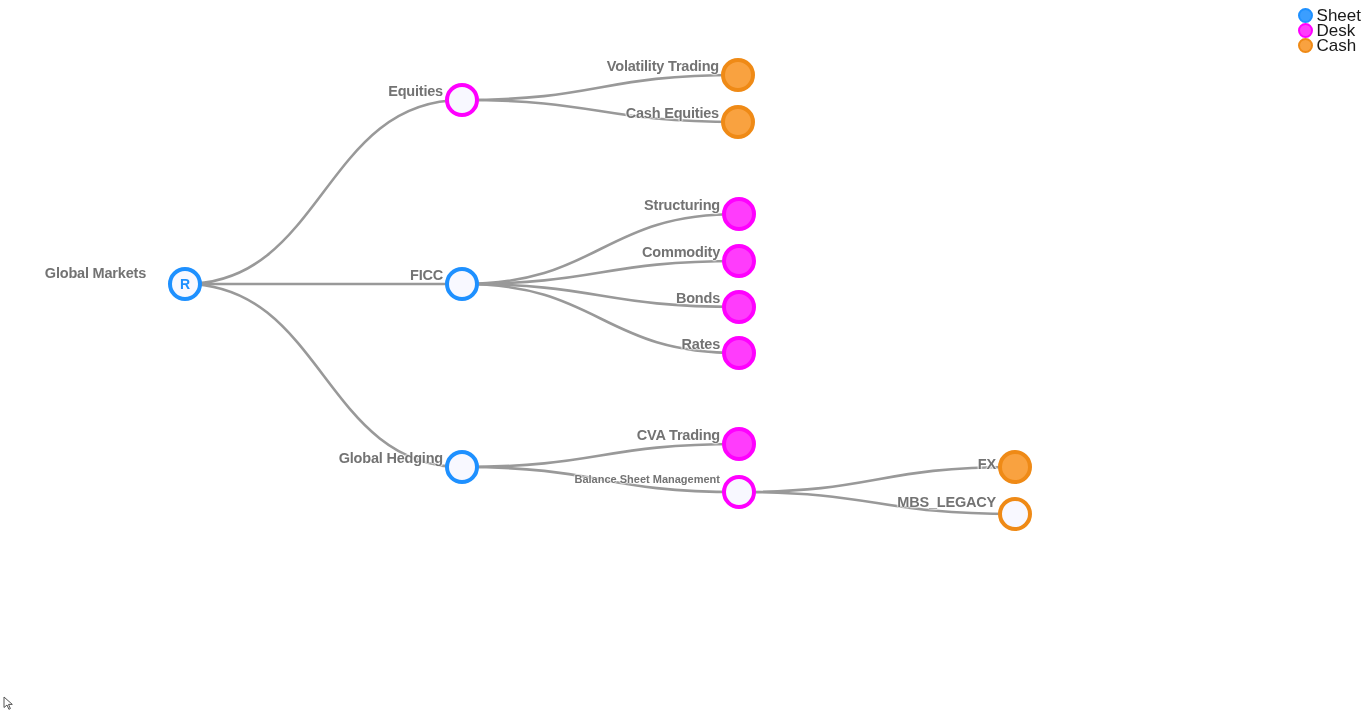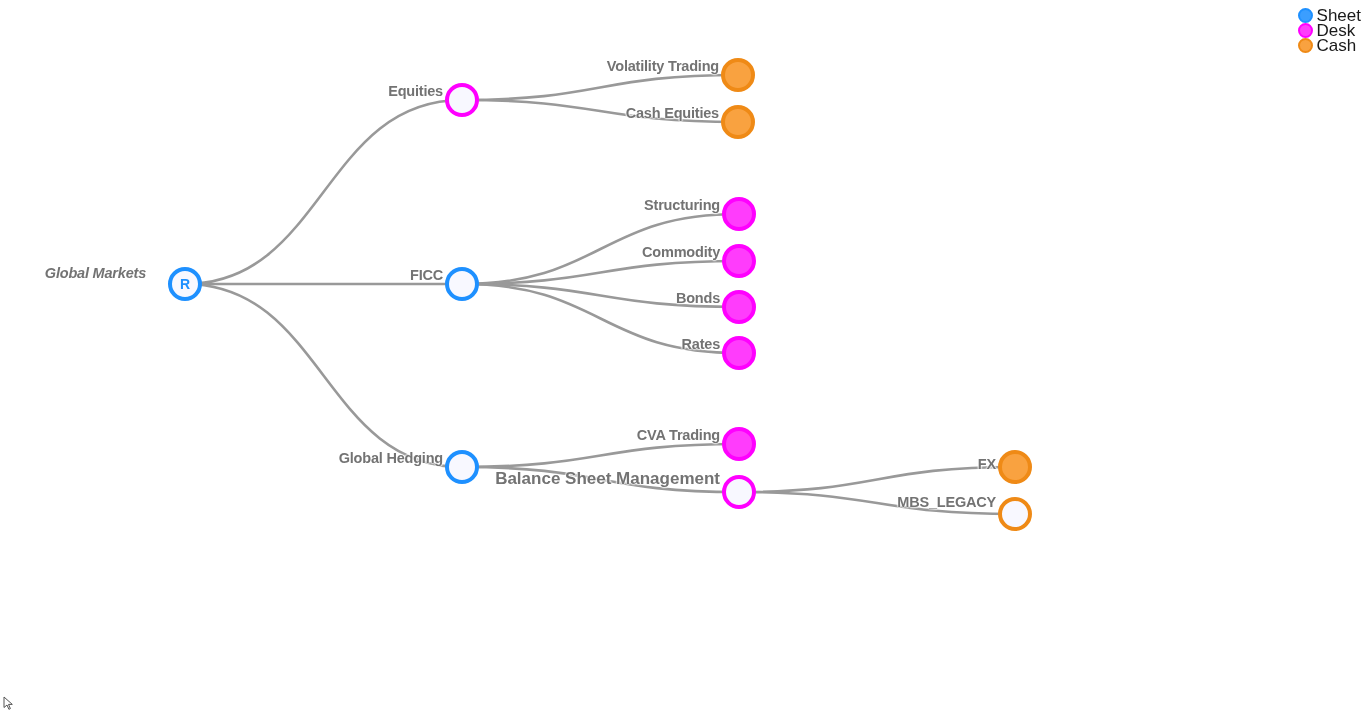--- a/index.html
+++ b/index.html
@@ -63,7 +63,7 @@
     <path d="M739,492 C877,492 877,514 1015,514"></path>
   </svg>
 
-  <div class="nlabel" style="right:1220px;top:265px;font-style:italic;">Global Markets</div>
+  <div class="nlabel" style="right:1220px;top:265px;">Global Markets</div>
   <div class="nlabel" style="right:923px;top:83px;">Equities</div>
   <div class="nlabel" style="right:923px;top:267px;">FICC</div>
   <div class="nlabel" style="right:923px;top:450px;">Global Hedging</div>

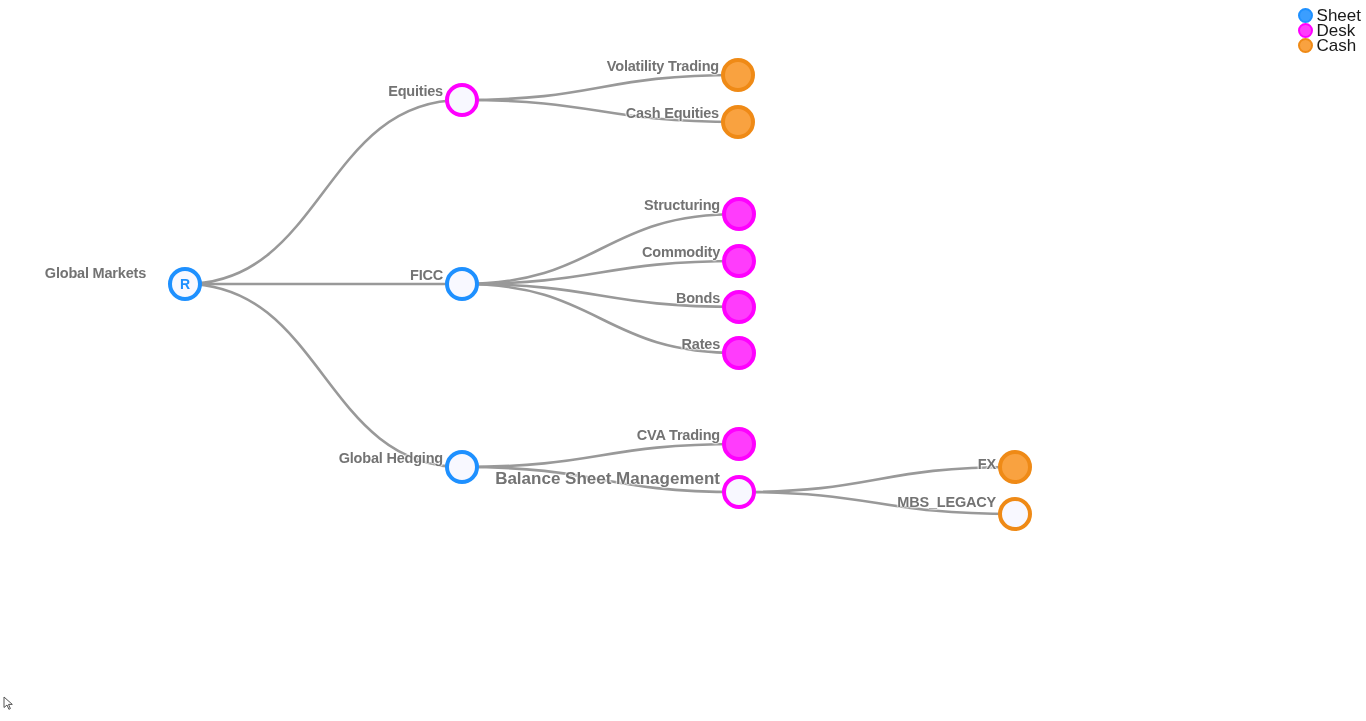--- a/index.html
+++ b/index.html
@@ -29,7 +29,7 @@
     height:16px;line-height:16px;
     text-shadow:0 0 2px #fff,0 0 2px #fff,0 0 2px #fff,0 0 2px #fff;
   }
-  .nlabel.small{font-size:17px;height:14px;line-height:14px;letter-spacing:0;}
+  .nlabel.small{font-size:11px;height:14px;line-height:14px;letter-spacing:0;}
   #legend{position:absolute;top:8px;right:5px;}
   .legend-row{display:flex;align-items:center;height:15px;}
   .legend-dot{

